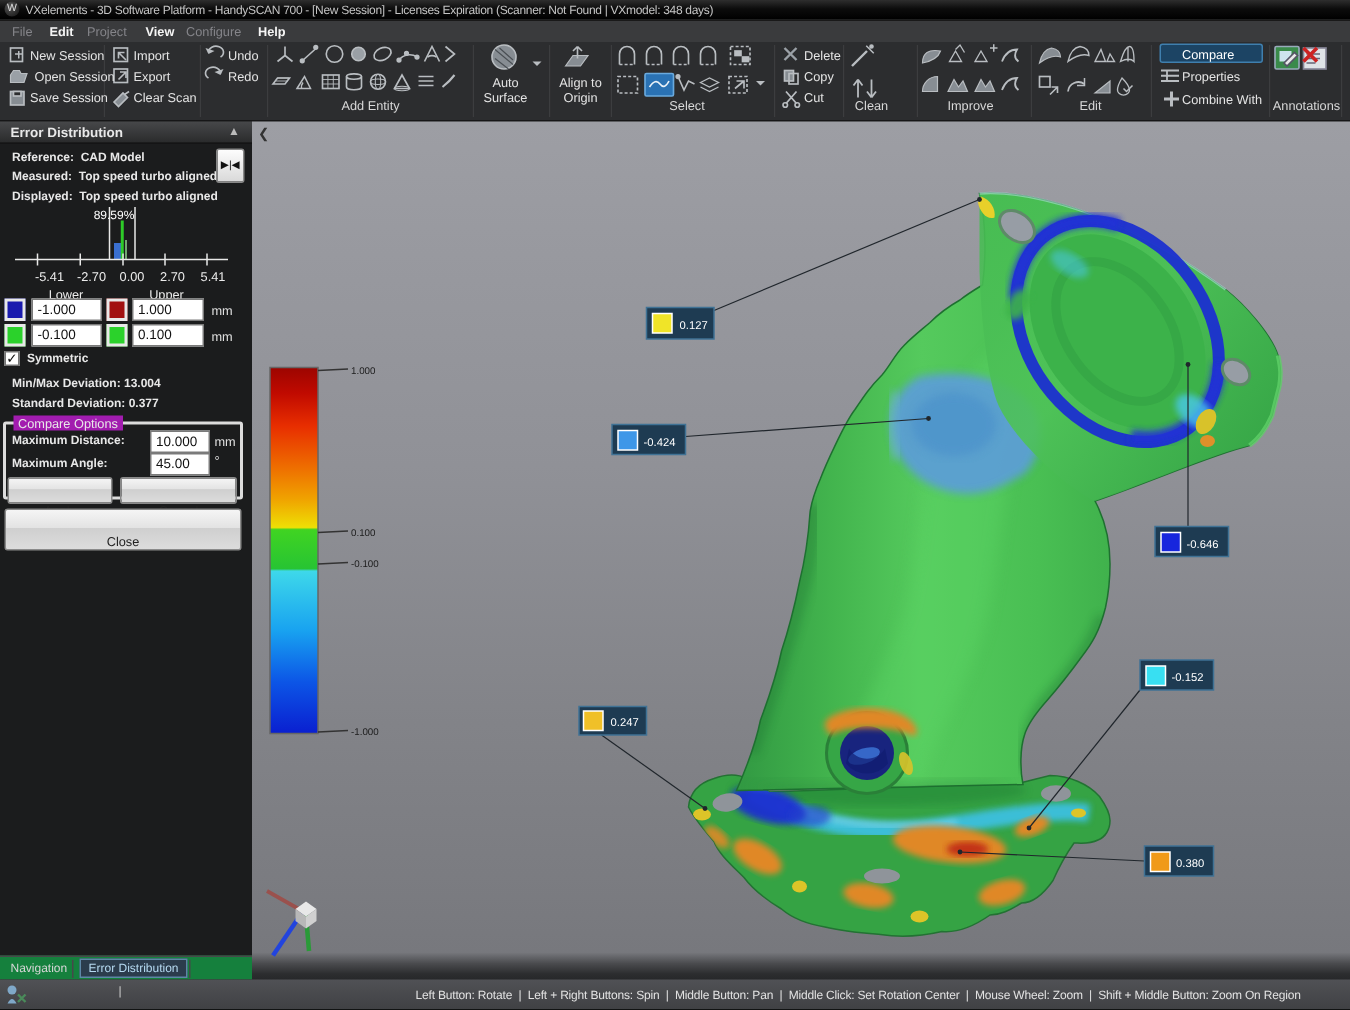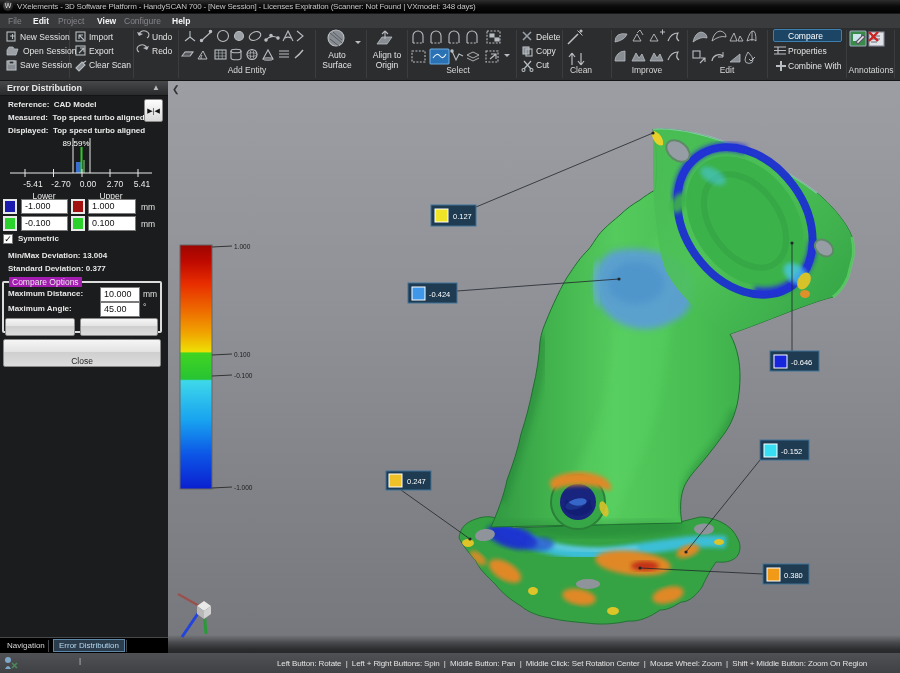--- a/index.html
+++ b/index.html
@@ -31,7 +31,7 @@
 #grpbox{position:absolute;left:2px;top:200px;width:160px;height:52px;border:2px solid #dcdcdc;border-radius:2px;}
 #grpbox .leg{position:absolute;left:5px;top:-6px;background:#a21caf;padding:0 3px;}
 
-#tabbar{left:0;top:637px;width:168px;height:16px;background:#000000;border-top:1px solid #47484a;font-size:8px;color:#d6d6d6;}
+#tabbar{left:0;top:637px;width:168px;height:16px;background:#15803d;border-top:1px solid #47484a;font-size:8px;color:#d6d6d6;}
 #tabbar .tab{position:absolute;top:2px;height:13px;padding:1px 5px 0 5px;}
 #tabbar .sep{position:absolute;top:2px;width:1px;height:12px;background:#47484a;}
 #tabbar .active{background:#2b3c4c;border:1px solid #5d87a6;color:#b5d9f0;}

